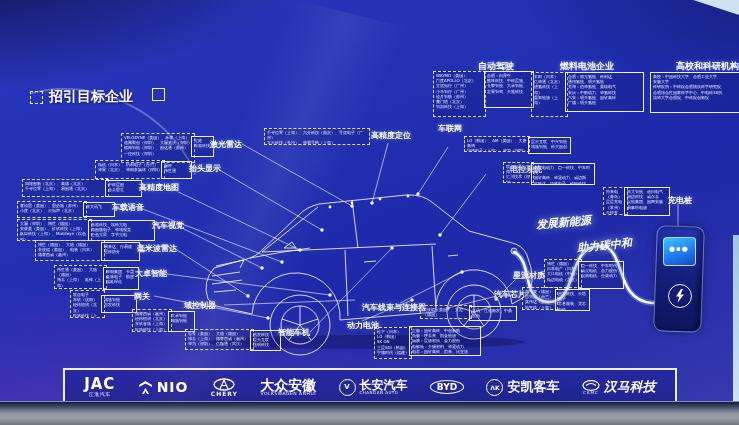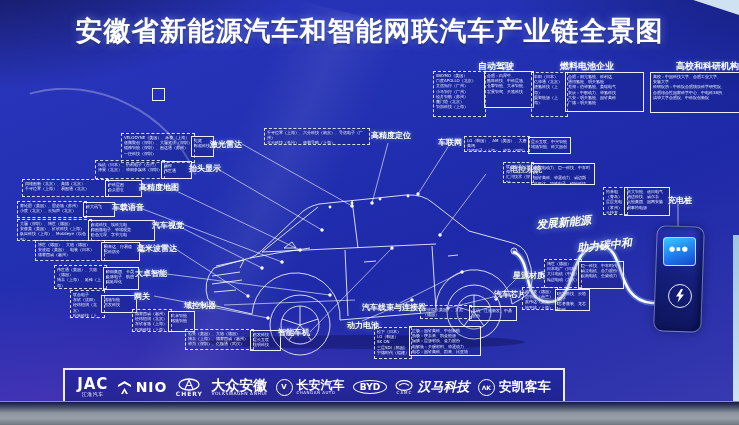--- a/index.html
+++ b/index.html
@@ -67,7 +67,6 @@
   <div class="abs glare-band"></div>
   <div class="abs glare-arc"></div>
 
-  <div class="abs title">安徽省新能源汽车和智能网联汽车产业链全景图</div>
 
   <div class="abs legend-row" style="left:152px;top:88px;">
     <span class="legend-swatch solid"></span>

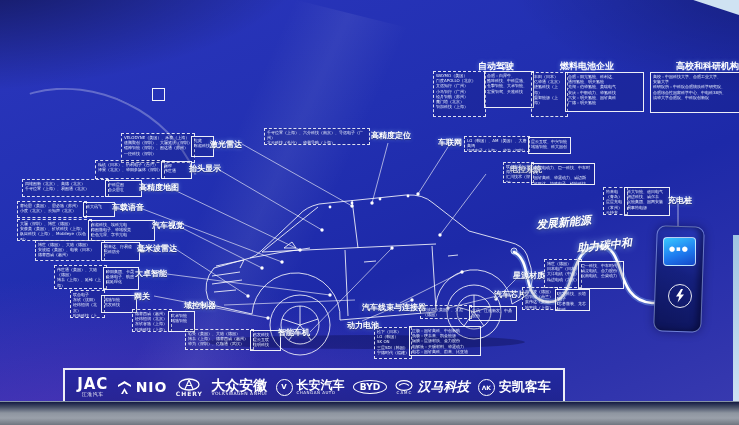--- a/index.html
+++ b/index.html
@@ -68,6 +68,10 @@
   <div class="abs glare-arc"></div>
 
 
+  <div class="abs legend-row" style="left:30px;top:88px;">
+    <span class="legend-swatch"></span>
+    <span class="legend-text">招引目标企业</span>
+  </div>
   <div class="abs legend-row" style="left:152px;top:88px;">
     <span class="legend-swatch solid"></span>
   </div>

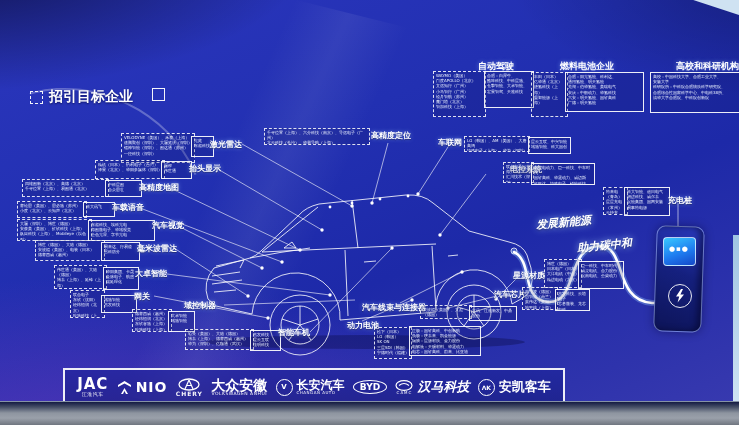--- a/index.html
+++ b/index.html
@@ -261,7 +261,7 @@
 北云科技（长沙）、华测导航（上海）</div>
   <div class="abs cat-label" style="left:371px;top:130px;">高精度定位</div>
 
-  <div class="abs cat-label" style="left:438px;top:137px;">车联网</div>
+  <div class="abs cat-label" style="left:438px;top:123px;">车联网</div>
   <div class="abs box" style="left:464px;top:136px;width:60px;height:12px;">LG（韩国）、AM（美国）、大唐高鸿
 均胜电子（上海）、华为（深圳）</div>
   <div class="abs box solid" style="left:528px;top:137px;width:37px;height:13px;">星云互联、中兴智能

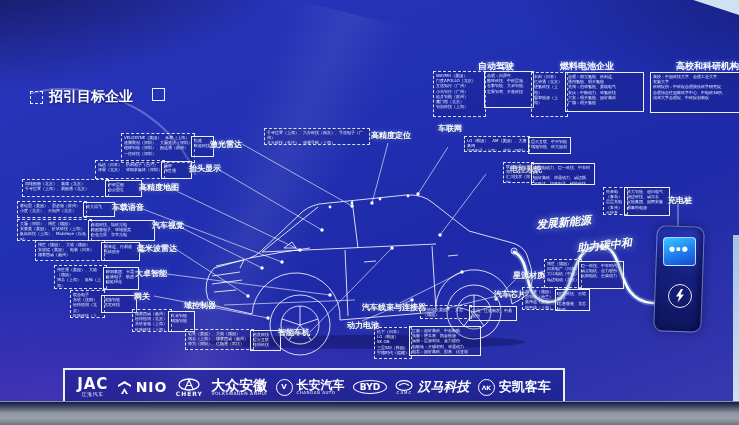--- a/index.html
+++ b/index.html
@@ -37,7 +37,7 @@
              letter-spacing:1px;font-weight:700;text-align:center;line-height:10px;}
   .pile-bolt{left:668px;top:284px;width:22px;height:22px;border-radius:50%;
              border:1.6px solid rgba(255,255,255,.9);display:flex;align-items:center;justify-content:center;}
-  .logo-bar{left:63px;top:368px;width:502px;height:37px;border:2px solid rgba(255,255,255,.92);
+  .logo-bar{left:63px;top:368px;width:614px;height:37px;border:2px solid rgba(255,255,255,.92);
             background:linear-gradient(180deg,rgba(26,32,150,.55),rgba(18,24,120,.55));
             display:flex;align-items:center;justify-content:space-around;padding:17px 8px;box-sizing:border-box;}
   .logo-item{display:flex;align-items:center;gap:4px;color:#fff;}

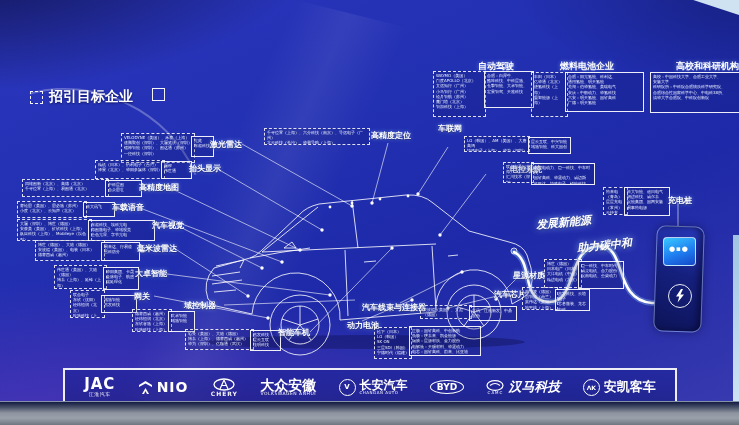--- a/index.html
+++ b/index.html
@@ -370,6 +370,10 @@
       <span class="logo-ellipse">BYD</span>
     </div>
     <div class="logo-item">
+      <span class="logo-circle" style="font-size:6px;">ΛK</span>
+      <span class="logo-main" style="font-size:13px;">安凯客车</span>
+    </div>
+    <div class="logo-item">
       <div class="logo-stack">
         <svg width="18" height="11" viewBox="0 0 18 11">
           <ellipse cx="9" cy="5.5" rx="8" ry="4.8" fill="none" stroke="#fff" stroke-width="1.2"></ellipse>
@@ -379,10 +383,6 @@
       </div>
       <span class="logo-main" style="font-size:13px;font-style:italic;">汉马科技</span>
     </div>
-    <div class="logo-item">
-      <span class="logo-circle" style="font-size:6px;">ΛK</span>
-      <span class="logo-main" style="font-size:13px;">安凯客车</span>
-    </div>
   </div>
 
   <div class="abs sky-tr"></div>

